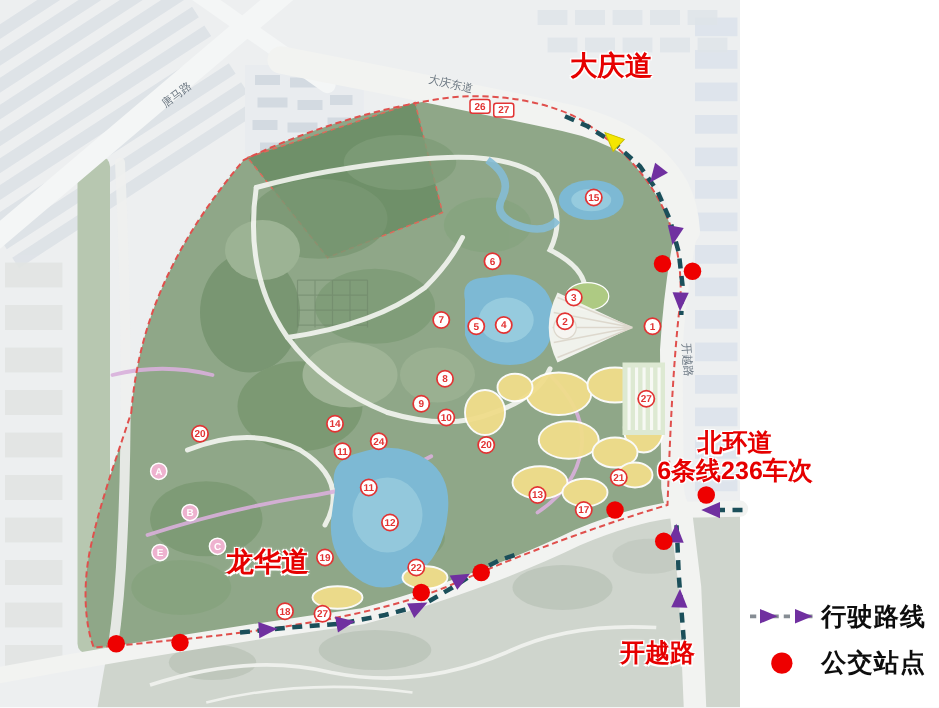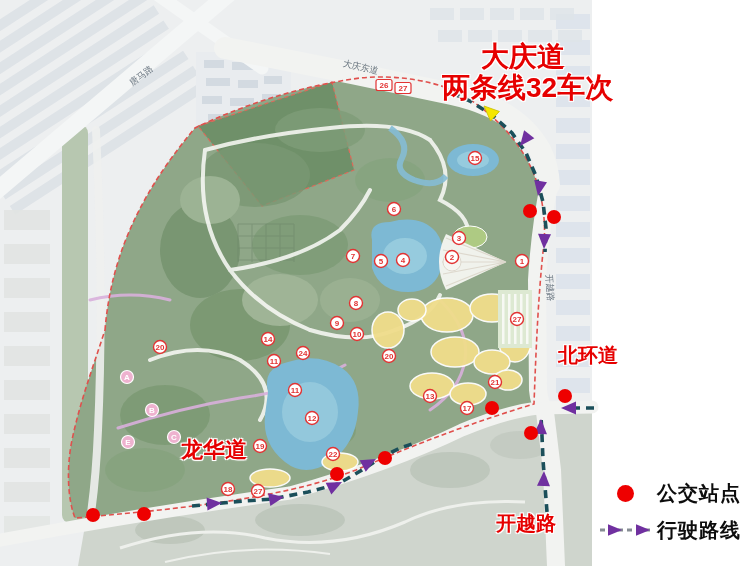--- a/index.html
+++ b/index.html
@@ -9,7 +9,7 @@
   .anno{position:absolute;text-align:center;font-weight:bold;color:#e60000;line-height:1.12;
         text-shadow:1px 1px 0 #fff,-1px -1px 0 #fff,1px -1px 0 #fff,-1px 1px 0 #fff,0 0 3px #fff;
         white-space:nowrap;}
-  #anno-daqing{left:442px;top:41px;width:162px;font-size:28px;}
+  #anno-daqing{left:408px;top:41px;width:162px;font-size:22px;}
   #anno-beihuan{left:514px;top:344px;width:148px;font-size:20px;}
   #anno-longhua{left:118px;top:438px;width:192px;font-size:22px;text-align:center;}
   #anno-kaiyue{left:452px;top:512px;width:148px;font-size:20px;}

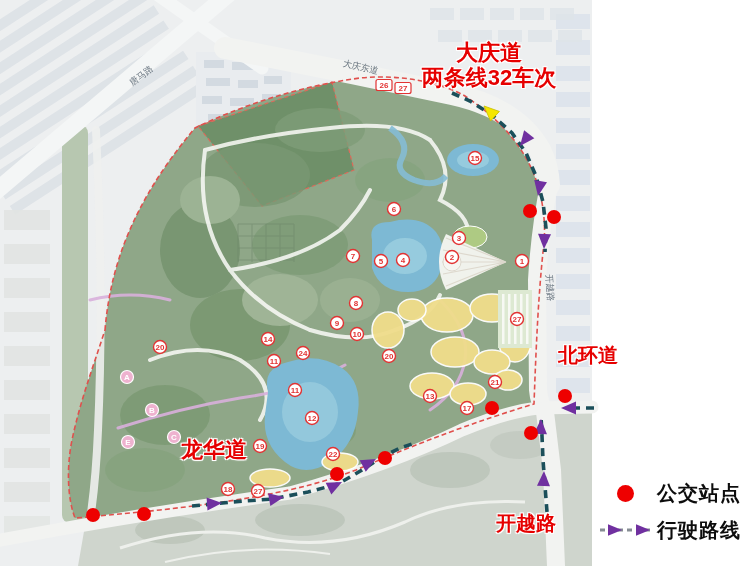--- a/index.html
+++ b/index.html
@@ -323,7 +323,6 @@
 
   <div class="anno" id="anno-daqing">
     <div>大庆道</div>
-    <div>两条线32车次</div>
   </div>
   <div class="anno" id="anno-beihuan">
     <div>北环道</div>

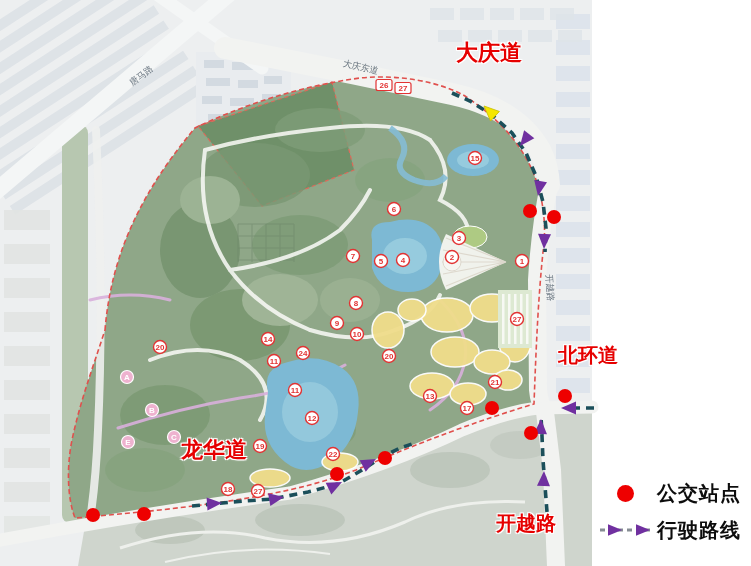--- a/index.html
+++ b/index.html
@@ -326,6 +326,7 @@
   </div>
   <div class="anno" id="anno-beihuan">
     <div>北环道</div>
+    <div>6条线236车次</div>
   </div>
   <div class="anno" id="anno-longhua">
     <div>龙华道</div>

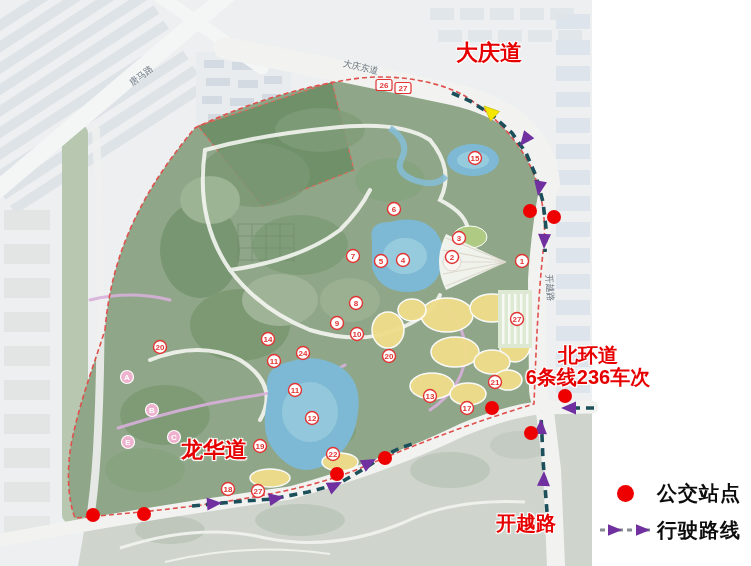--- a/index.html
+++ b/index.html
@@ -338,12 +338,6 @@
   <div class="legend">
     <div class="legend-row">
       <span class="legend-sym">
-        <span class="legend-dot"></span>
-      </span>
-      <span class="legend-label">公交站点</span>
-    </div>
-    <div class="legend-row">
-      <span class="legend-sym">
         <svg width="54" height="16" viewBox="0 0 54 16">
           <line x1="2" y1="8" x2="52" y2="8" stroke="#868d94" stroke-width="3" stroke-dasharray="5,4"></line>
           <path d="M24,8 L10,2.2 L10,13.8 Z" fill="#7030a0"></path>
@@ -352,6 +346,12 @@
       </span>
       <span class="legend-label">行驶路线</span>
     </div>
+    <div class="legend-row">
+      <span class="legend-sym">
+        <span class="legend-dot"></span>
+      </span>
+      <span class="legend-label">公交站点</span>
+    </div>
   </div>
 </div>
 

